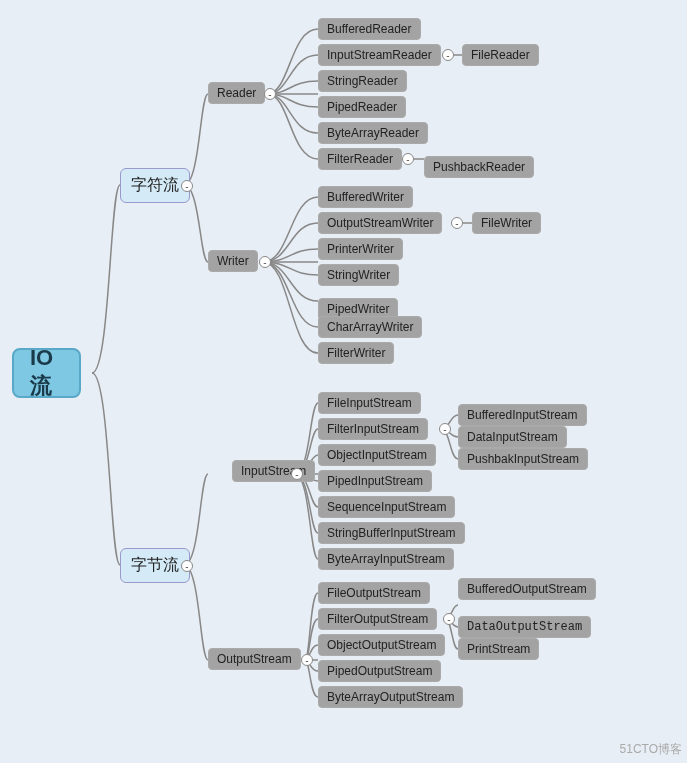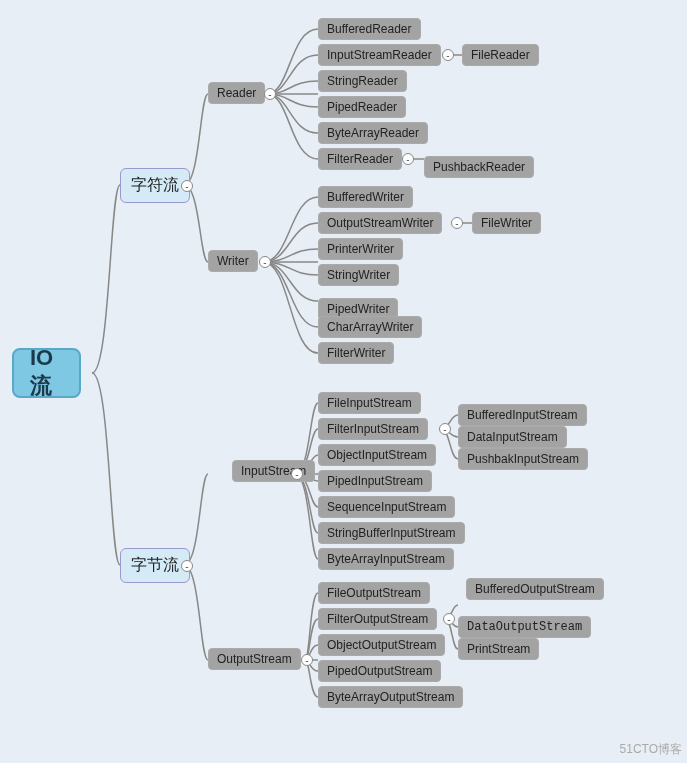--- a/index.html
+++ b/index.html
@@ -200,7 +200,7 @@
 <div class="node-box" style="left:318px; top:582px;"><span>FileOutputStream</span></div>
 <div class="node-box" style="left:318px; top:608px;"><span>FilterOutputStream</span></div>
 <div class="collapse-dot" style="left:443px; top:613px;">-</div>
-<div class="node-box" style="left:458px; top:578px;margin-left:8px;"><span>BufferedOutputStream</span></div>
+<div class="node-box" style="left:458px; top:578px;"><span>BufferedOutputStream</span></div>
 <div class="node-box" style="left:458px; top:616px;font-family:Liberation Mono, monospace;"><span>DataOutputStream</span></div>
 <div class="node-box" style="left:458px; top:638px;"><span>PrintStream</span></div>
 <div class="node-box" style="left:318px; top:634px;"><span>ObjectOutputStream</span></div>

